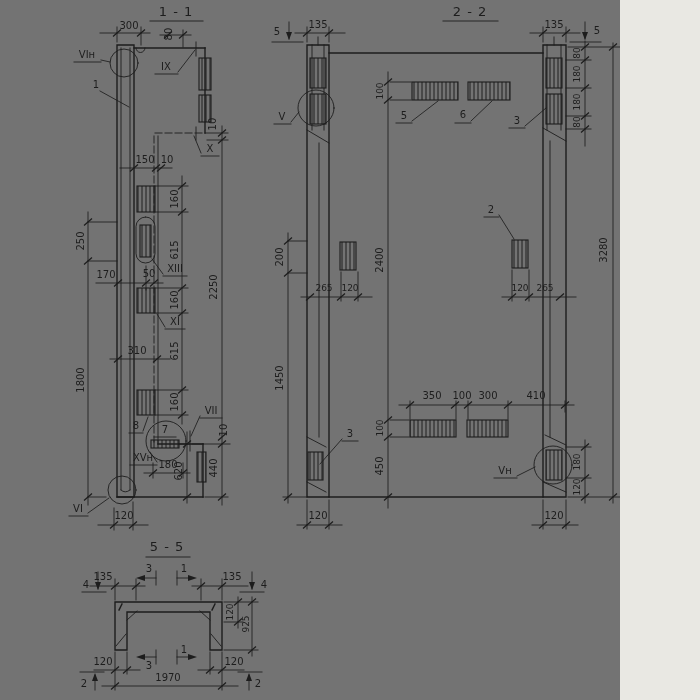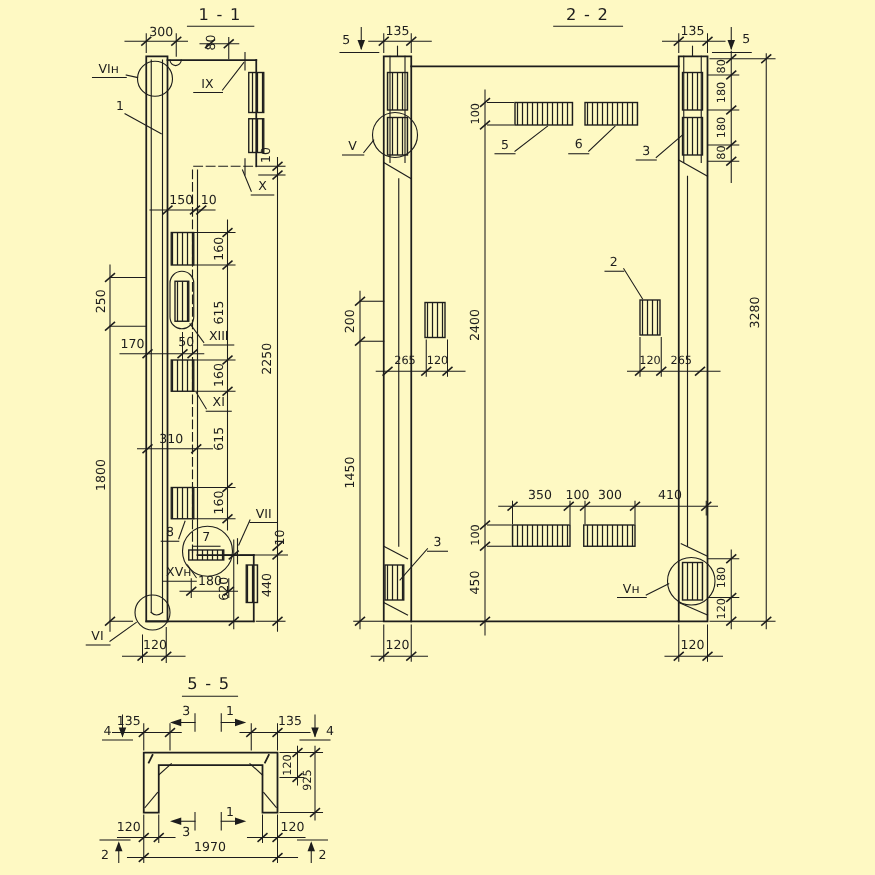--- a/index.html
+++ b/index.html
@@ -3,7 +3,7 @@
 <meta charset="utf-8">
 <style>
   html,body{margin:0;padding:0;background:#e9e8e3;}
-  .sheet{width:700px;height:700px;background:#fef9c3;position:relative;overflow:hidden;}
+  .sheet{width:620px;height:700px;background:#737373;position:relative;overflow:hidden;}
   svg{display:block;}
   .ln{stroke:#1d1d1d;stroke-width:1.4;fill:none;stroke-linecap:square;}
   .th{stroke:#1d1d1d;stroke-width:0.9;fill:none;stroke-linecap:square;}

